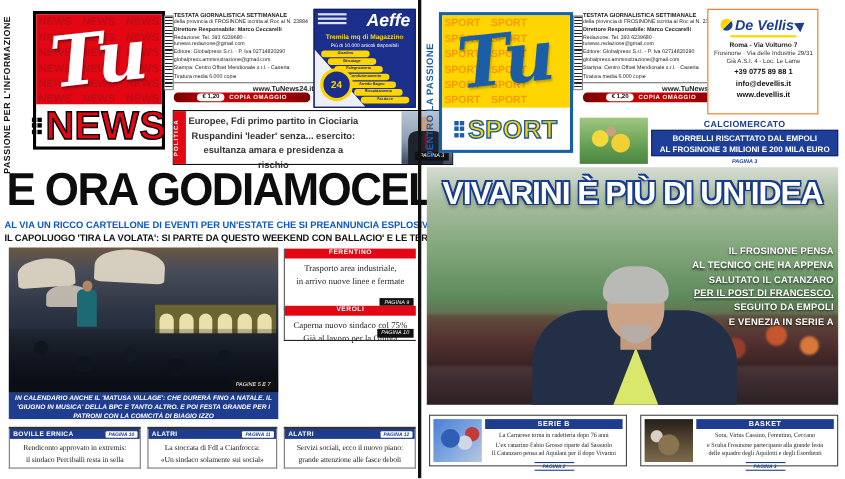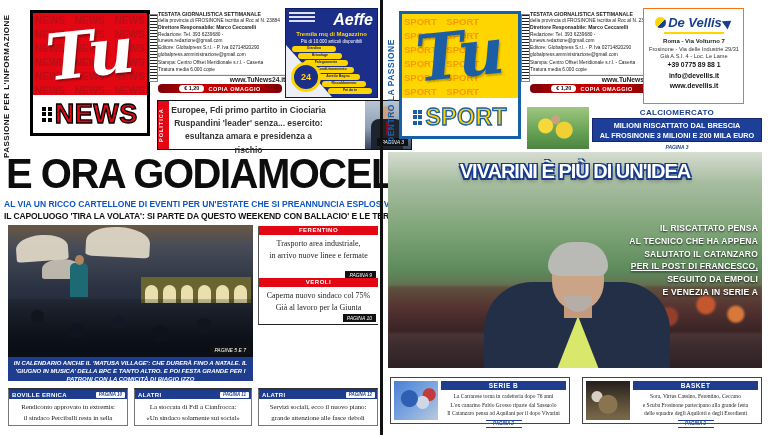--- a/index.html
+++ b/index.html
@@ -35,7 +35,7 @@
   .news .dots i{background:#000;}
   .sport .dots i{background:#1b5ea6;}
   .logo-word{font-weight:800;letter-spacing:.5px;}
-  .news .logo-word{font-size:27px;color:#e30613;-webkit-text-stroke:1.3px #000;}
+  .news .logo-word{font-size:36px;color:#e30613;-webkit-text-stroke:1.3px #000;}
   .sport .logo-word{font-size:23px;color:#ffd500;-webkit-text-stroke:1.3px #1b5ea6;}
 
   

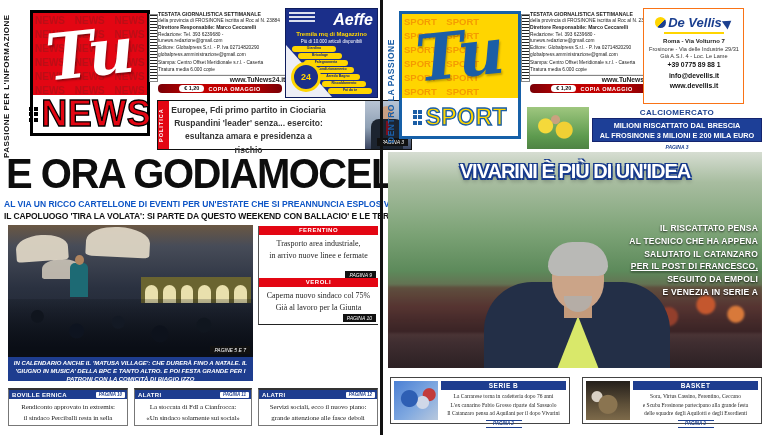--- a/index.html
+++ b/index.html
@@ -377,7 +377,7 @@
   <div class="abs cm-photo"></div>
   <div class="abs cm-label">CALCIOMERCATO</div>
   <div class="abs cm-box">
-    <span>MILIONI RISCATTATO DAL BRESCIA</span>
+    <span>BORRELLI RISCATTATO DAL EMPOLI</span>
     <span>AL FROSINONE 3 MILIONI E 200 MILA EURO</span>
   </div>
   <div class="abs cm-page">PAGINA 3</div>

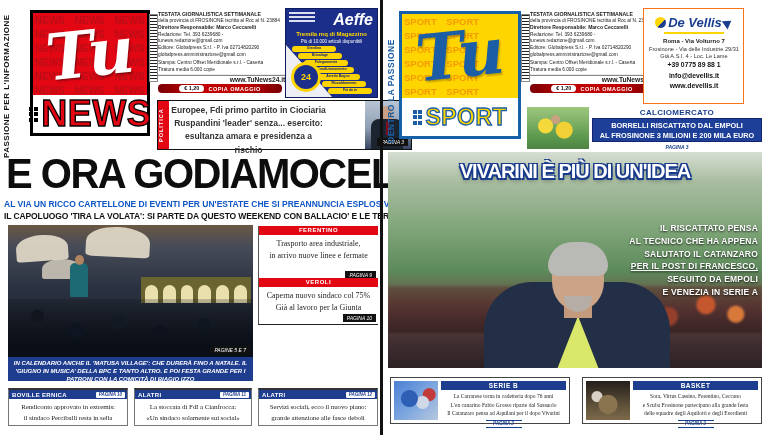--- a/index.html
+++ b/index.html
@@ -150,7 +150,7 @@
   .viv-head{position:absolute;left:164px;bottom:58px;width:52px;height:62px;border-radius:46%;background:#cba488;}
   .viv-hair{position:absolute;left:160px;bottom:92px;width:60px;height:34px;border-radius:30px 30px 12px 12px;background:#b9b9b6;}
   .viv-beard{position:absolute;left:176px;bottom:56px;width:28px;height:16px;border-radius:0 0 14px 14px;background:#b5ada6;}
-  .headline-right{left:390px;top:160px;width:370px;text-align:center;color:#fff;font-weight:800;font-size:20px;letter-spacing:-1px;
+  .headline-right{left:390px;top:160px;width:370px;text-align:center;color:#fff;font-weight:800;font-size:29px;letter-spacing:-1px;
     text-shadow:-1.5px -1.5px 0 #173a8c,1.5px -1.5px 0 #173a8c,-1.5px 1.5px 0 #173a8c,1.5px 1.5px 0 #173a8c,0 3px 4px rgba(0,0,0,.4);}
   .standfirst{right:10px;top:222px;text-align:right;color:#fff;font-weight:800;font-size:8.5px;line-height:1.5;
     text-shadow:0 1px 2px rgba(0,0,0,.8);letter-spacing:.2px;}

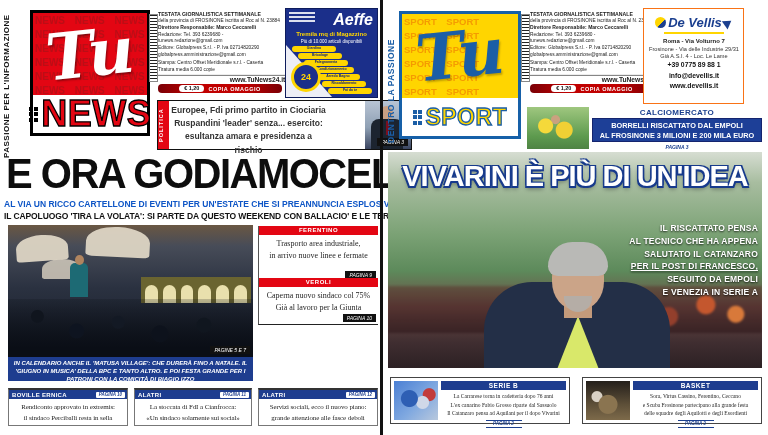--- a/index.html
+++ b/index.html
@@ -393,7 +393,7 @@
   </div>
   <div class="abs headline-right nowrap">VIVARINI È PIÙ DI UN'IDEA</div>
   <div class="abs standfirst">
-    <span style="display:block;">IL RISCATTATO PENSA</span>
+    <span style="display:block;">IL FROSINONE PENSA</span>
     <span style="display:block;">AL TECNICO CHE HA APPENA</span>
     <span style="display:block;">SALUTATO IL CATANZARO</span>
     <span style="display:block;text-decoration:underline;">PER IL POST DI FRANCESCO,</span>

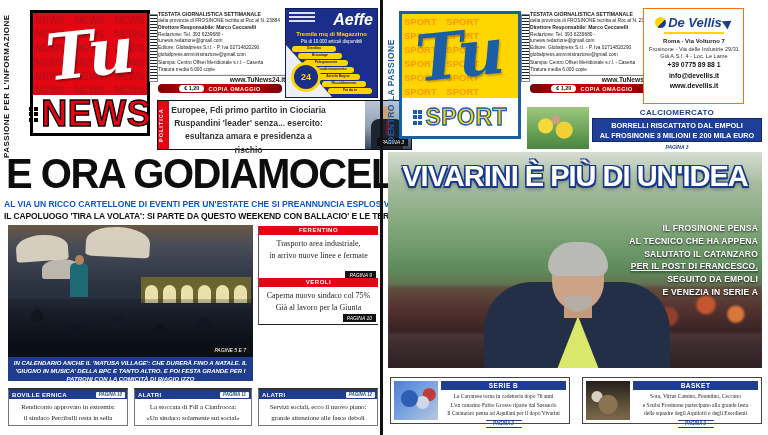--- a/index.html
+++ b/index.html
@@ -280,7 +280,7 @@
     </div>
     <span class="tag-black">PAGINA 9</span>
   </div>
-  <div class="abs sidebox" style="top:278px;height:47px;">
+  <div class="abs sidebox" style="top:278px;height:32px;">
     <div class="shead">VEROLI</div>
     <div class="sbody serif">
       <span style="display:block;">Caperna nuovo sindaco col 75%</span>

